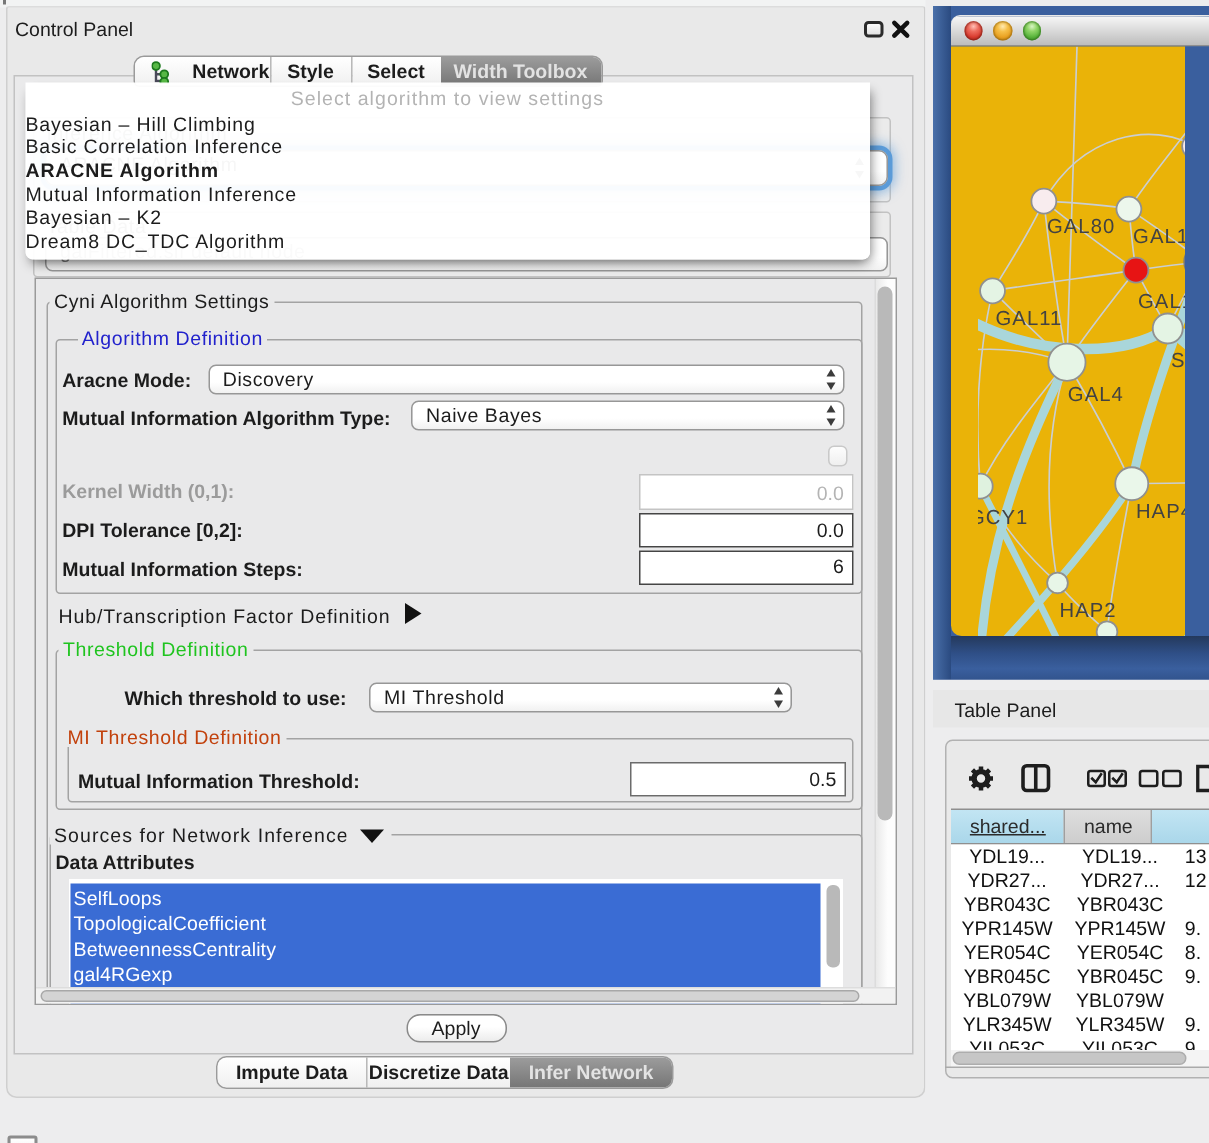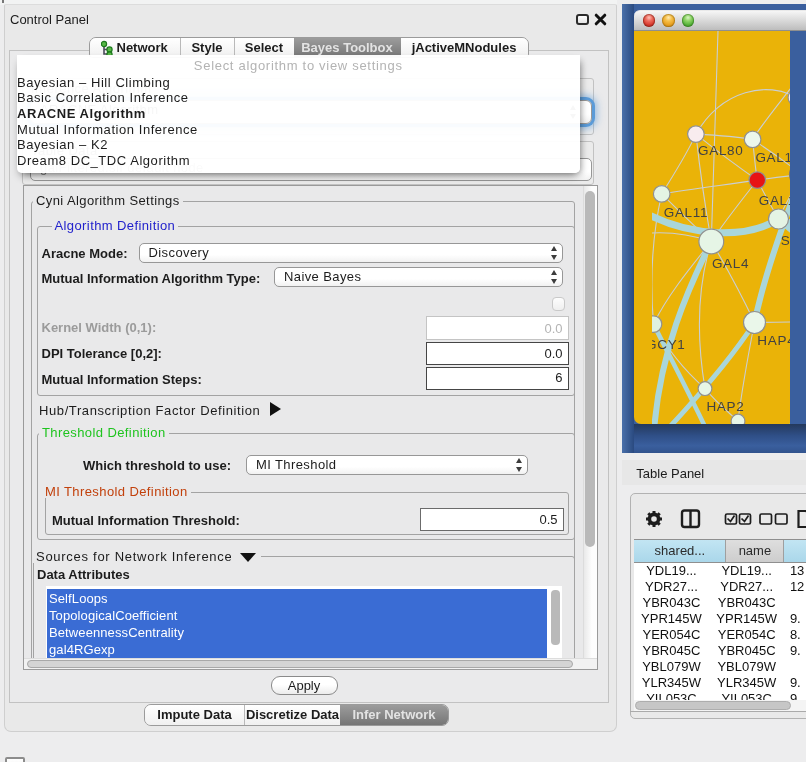--- a/index.html
+++ b/index.html
@@ -47,7 +47,7 @@
 <div class="abs combo" style="left:30px;top:158px;width:562px;height:23px;color:#7d7d7d;">galFiltered.sif default node</div>
 
 <div class="abs" id="toptabs" style="left:88.5px;top:36.5px;height:21.5px;display:flex;border:1px solid #9b9b9b;border-radius:7px 7px 4px 4px;overflow:hidden;font-weight:bold;line-height:20px;text-align:center;">
-  <div style="width:90px;background:linear-gradient(#ffffff,#f0f0f0);position:relative;padding-left:27px;text-align:left;">Network<svg style="position:absolute;left:11px;top:2.5px;" width="13" height="16" viewBox="0 0 13 16">
+  <div style="width:90px;background:linear-gradient(#ffffff,#f0f0f0);position:relative;padding-left:27px;text-align:right;">Network<svg style="position:absolute;left:11px;top:2.5px;" width="13" height="16" viewBox="0 0 13 16">
         <path d="M3 6 L3 14 L8 14 M3 9.5 L7 9.5" stroke="#4a4a5a" stroke-width="1.6" fill="none"></path>
         <circle cx="3" cy="4" r="2.6" fill="#57b845" stroke="#1d7a1d" stroke-width="1.2"></circle>
         <circle cx="8.5" cy="9.5" r="2.6" fill="#57b845" stroke="#1d7a1d" stroke-width="1.2"></circle>

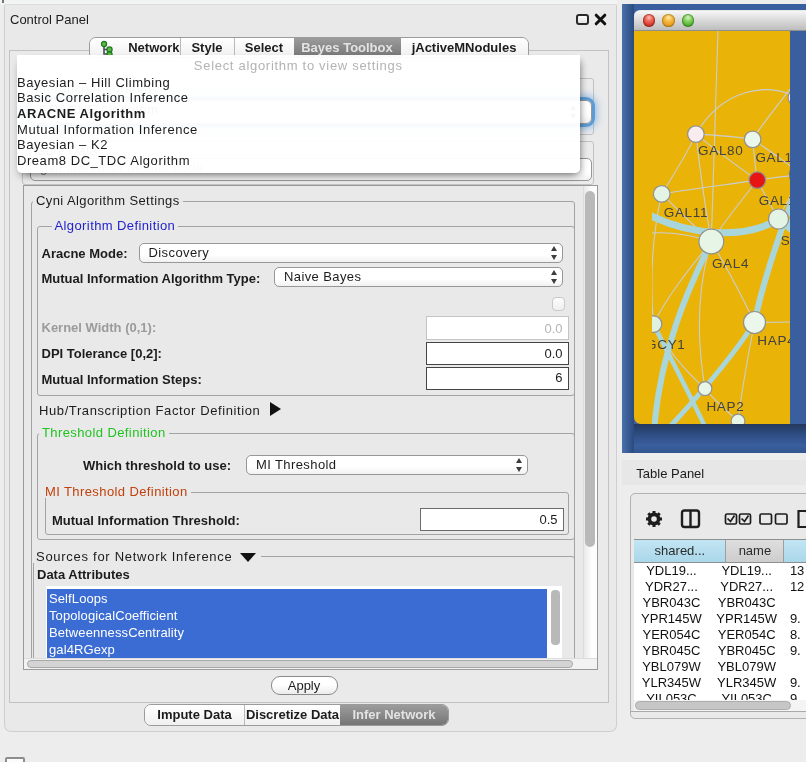--- a/index.html
+++ b/index.html
@@ -55,7 +55,7 @@
       </svg></div>
   <div style="width:54px;background:linear-gradient(#ffffff,#f0f0f0);border-left:1px solid #b9b9b9;">Style</div>
   <div style="width:60px;background:linear-gradient(#ffffff,#f0f0f0);border-left:1px solid #b9b9b9;">Select</div>
-  <div style="width:107px;background:linear-gradient(#9c9c9c,#767676);color:#e3e3e3;">Bayes Toolbox</div>
+  <div style="width:107px;background:linear-gradient(#9c9c9c,#767676);color:#e3e3e3;">Width Toolbox</div>
   <div style="width:127px;background:linear-gradient(#ffffff,#f0f0f0);">jActiveMNodules</div>
 </div>
 

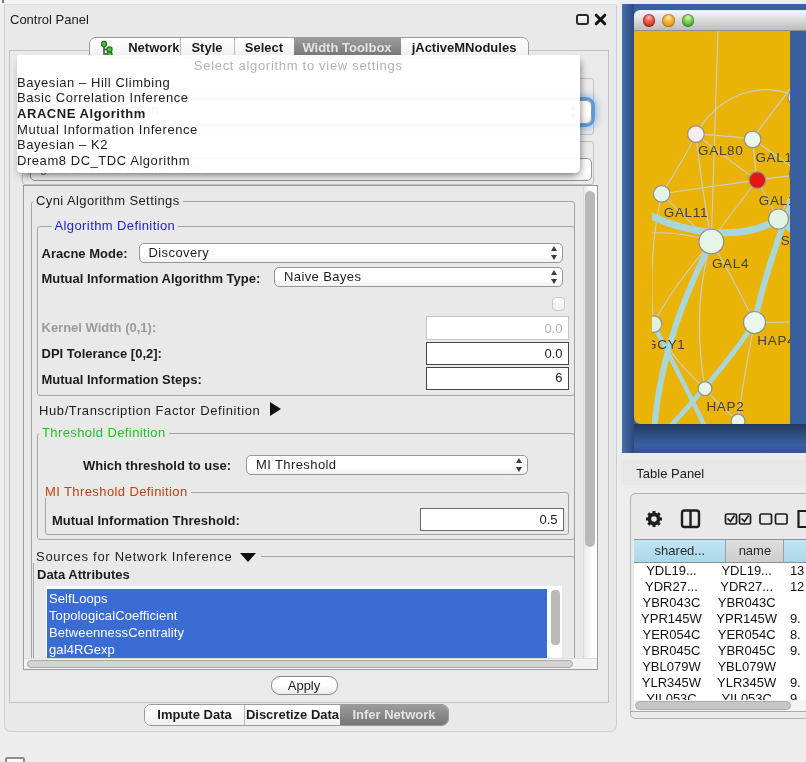--- a/index.html
+++ b/index.html
@@ -56,7 +56,6 @@
   <div style="width:54px;background:linear-gradient(#ffffff,#f0f0f0);border-left:1px solid #b9b9b9;">Style</div>
   <div style="width:60px;background:linear-gradient(#ffffff,#f0f0f0);border-left:1px solid #b9b9b9;">Select</div>
   <div style="width:107px;background:linear-gradient(#9c9c9c,#767676);color:#e3e3e3;">Width Toolbox</div>
-  <div style="width:127px;background:linear-gradient(#ffffff,#f0f0f0);">jActiveMNodules</div>
 </div>
 
 <div class="abs" id="pane" style="left:22.5px;top:185px;width:575px;height:485px;border:1px solid #9a9a9a;background:#e9e9ea;overflow:hidden;">

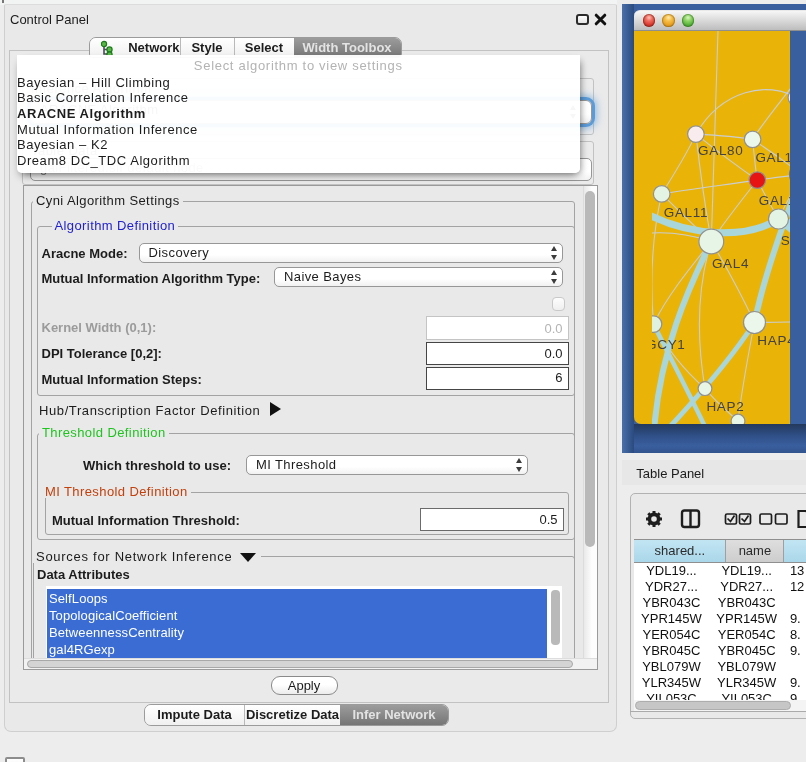--- a/index.html
+++ b/index.html
@@ -233,7 +233,7 @@
 </svg>
 
 <div class="abs" style="left:634.4px;top:538.9px;width:172px;height:24.1px;border-top:1px solid #8f8f8f;border-bottom:1px solid #8f8f8f;display:flex;text-align:center;line-height:22px;color:#2b2b2b;">
-  <div style="width:92px;background:linear-gradient(#c2e5f3,#aad7ea);border-right:1px solid #9f9f9f;">shared...</div>
+  <div style="width:76px;background:linear-gradient(#c2e5f3,#aad7ea);border-right:1px solid #9f9f9f;text-decoration:underline;">shared...</div>
   <div style="width:58px;background:linear-gradient(#dedede,#cdcdcd);border-right:1px solid #9f9f9f;">name</div>
   <div style="flex:1;background:linear-gradient(#c2e5f3,#aad7ea);"></div>
 </div>

